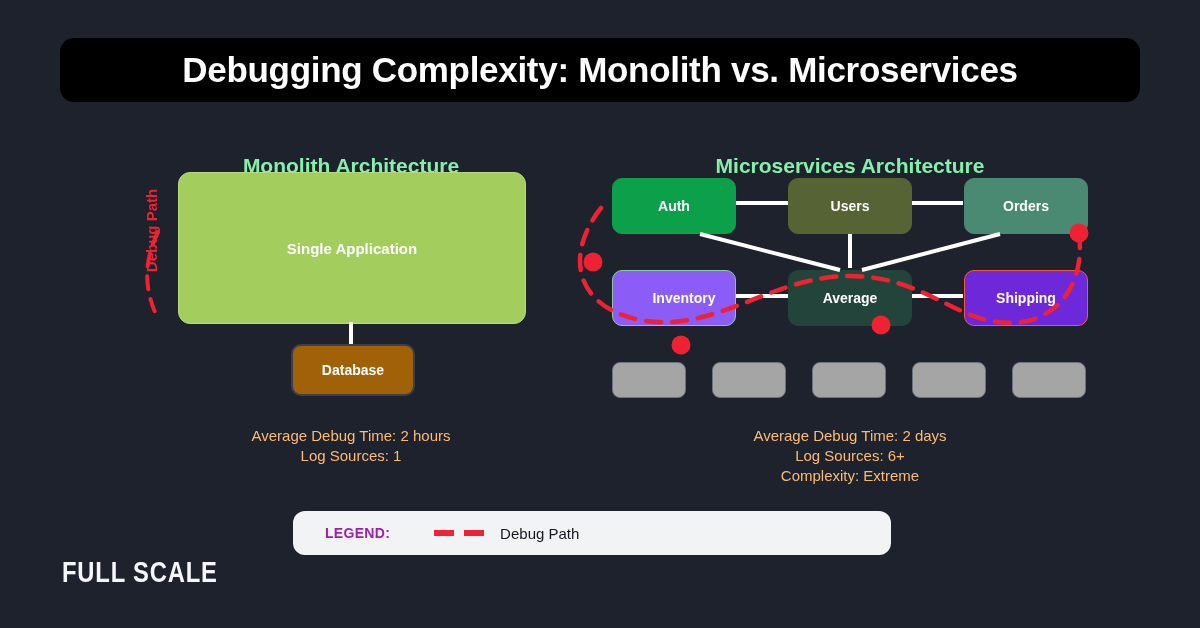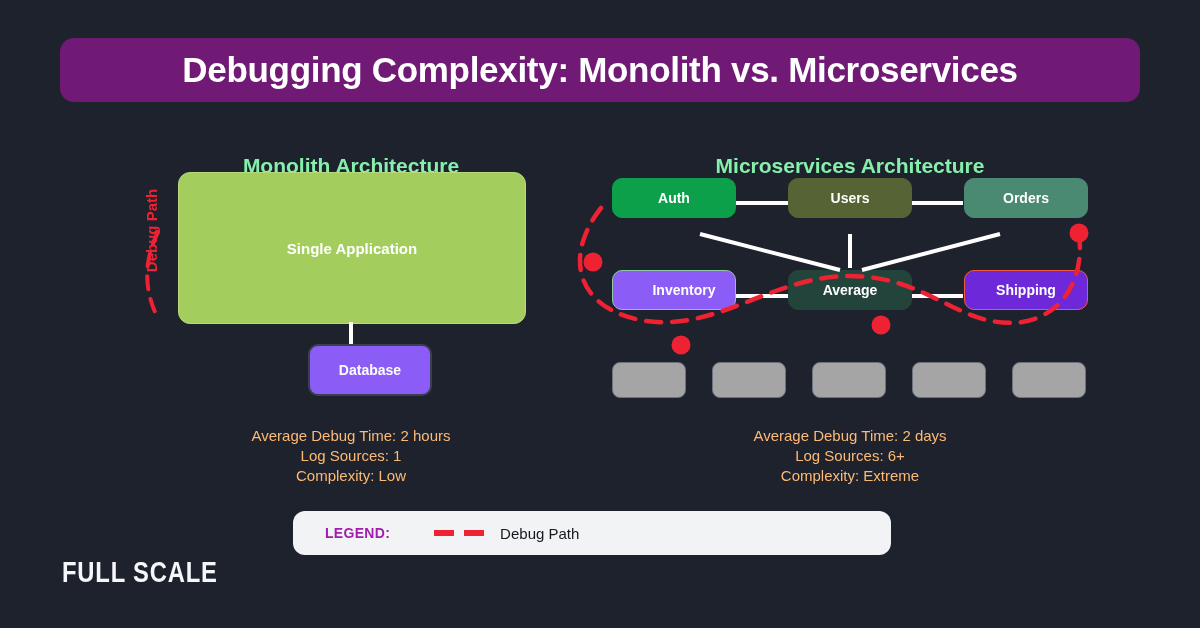--- a/index.html
+++ b/index.html
@@ -15,7 +15,7 @@
   
   .title-banner{
     position:absolute;left:60px;top:38px;width:1080px;height:64px;
-    background:#701a75;border-radius:14px;
+    background:#000000;border-radius:14px;
     display:flex;align-items:center;justify-content:center;
   }
   .title-banner .txt{

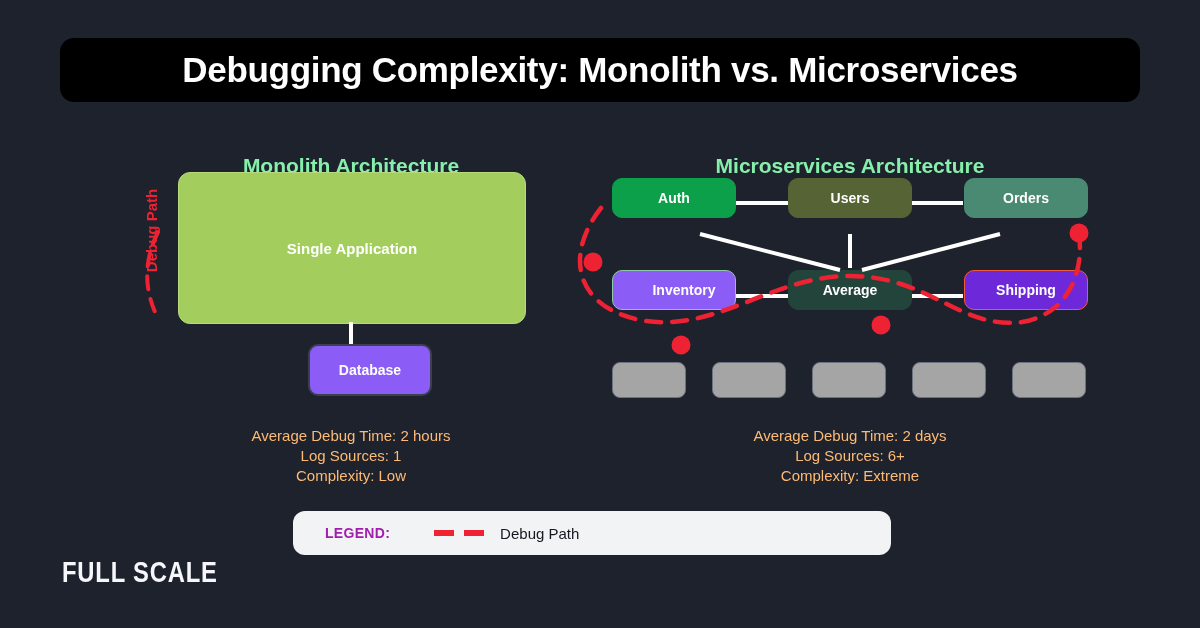--- a/index.html
+++ b/index.html
@@ -58,7 +58,7 @@
 
   
   .svc{
-    position:absolute;width:124px;height:40px;border-radius:10px;
+    position:absolute;width:124px;height:56px;border-radius:10px;
     display:flex;align-items:center;justify-content:center;
     box-sizing:border-box;
   }

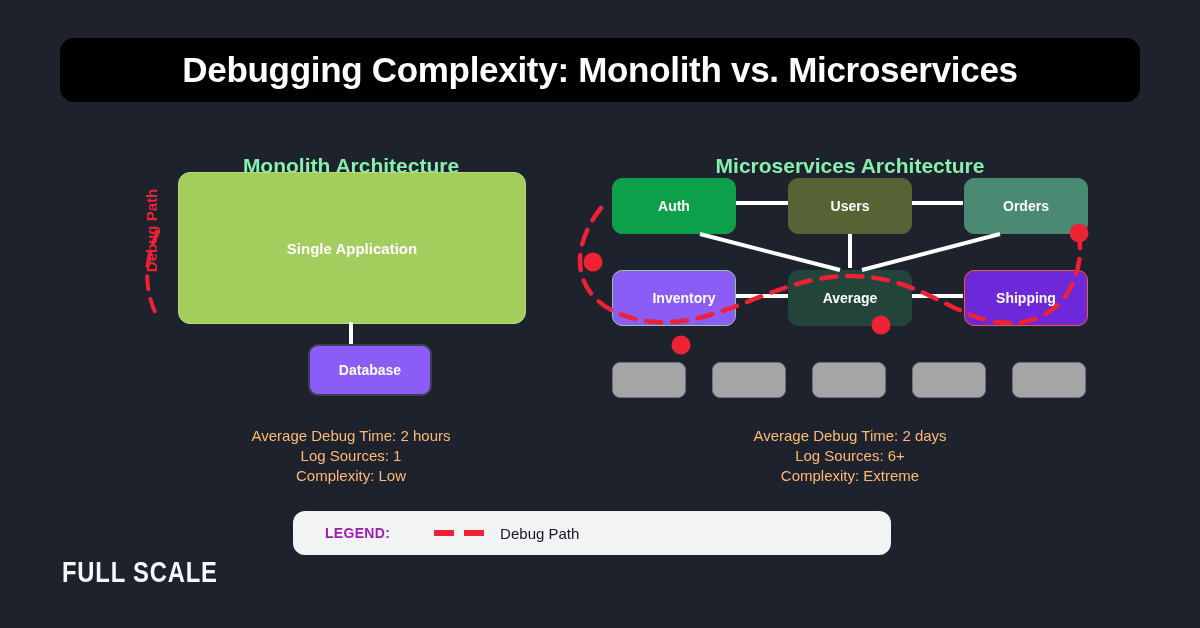--- a/index.html
+++ b/index.html
@@ -44,8 +44,8 @@
   }
   .mono-db{
     position:absolute;left:291px;top:344px;width:120px;height:48px;
-    background:#8b5cf6;border:2px solid #3a4050;border-radius:10px;
-    display:flex;align-items:center;justify-content:center;margin-left:17px;
+    background:#a16207;border:2px solid #3a4050;border-radius:10px;
+    display:flex;align-items:center;justify-content:center;
   }
   .mono-db .lbl{color:#ffffff;font-size:14px;font-weight:bold;}
 

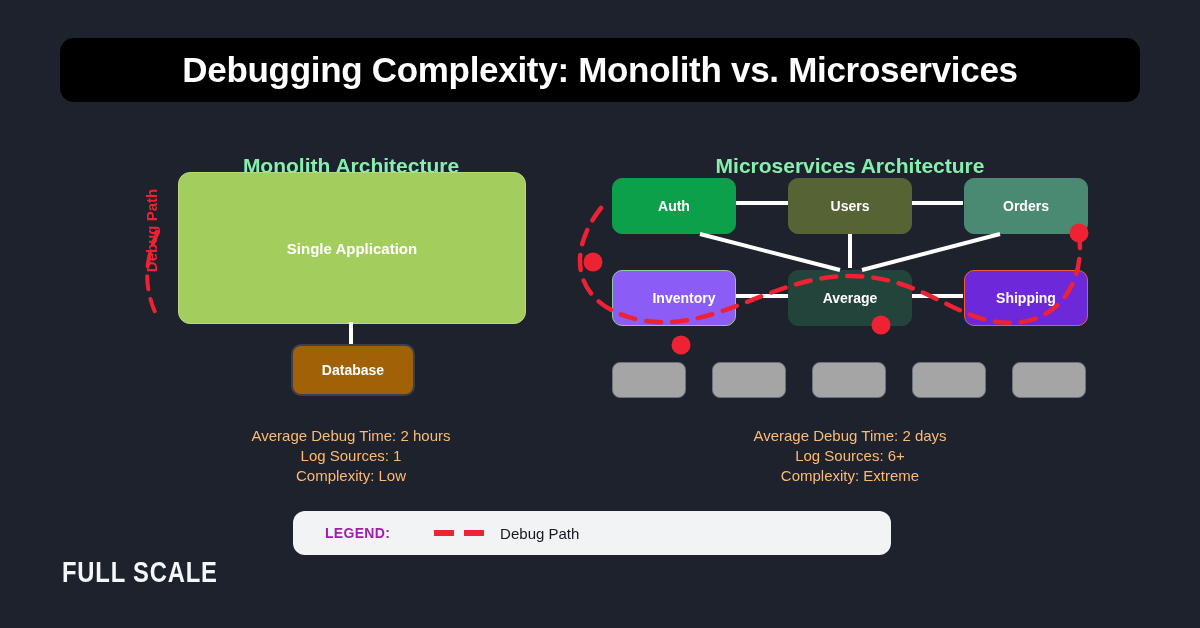--- a/index.html
+++ b/index.html
@@ -177,7 +177,6 @@
   <div class="stats" id="mono-stats">
     <div>Average Debug Time: 2 hours</div>
     <div>Log Sources: 1</div>
-    <div>Complexity: Low</div>
   </div>
   <div class="stats" id="micro-stats">
     <div>Average Debug Time: 2 days</div>

